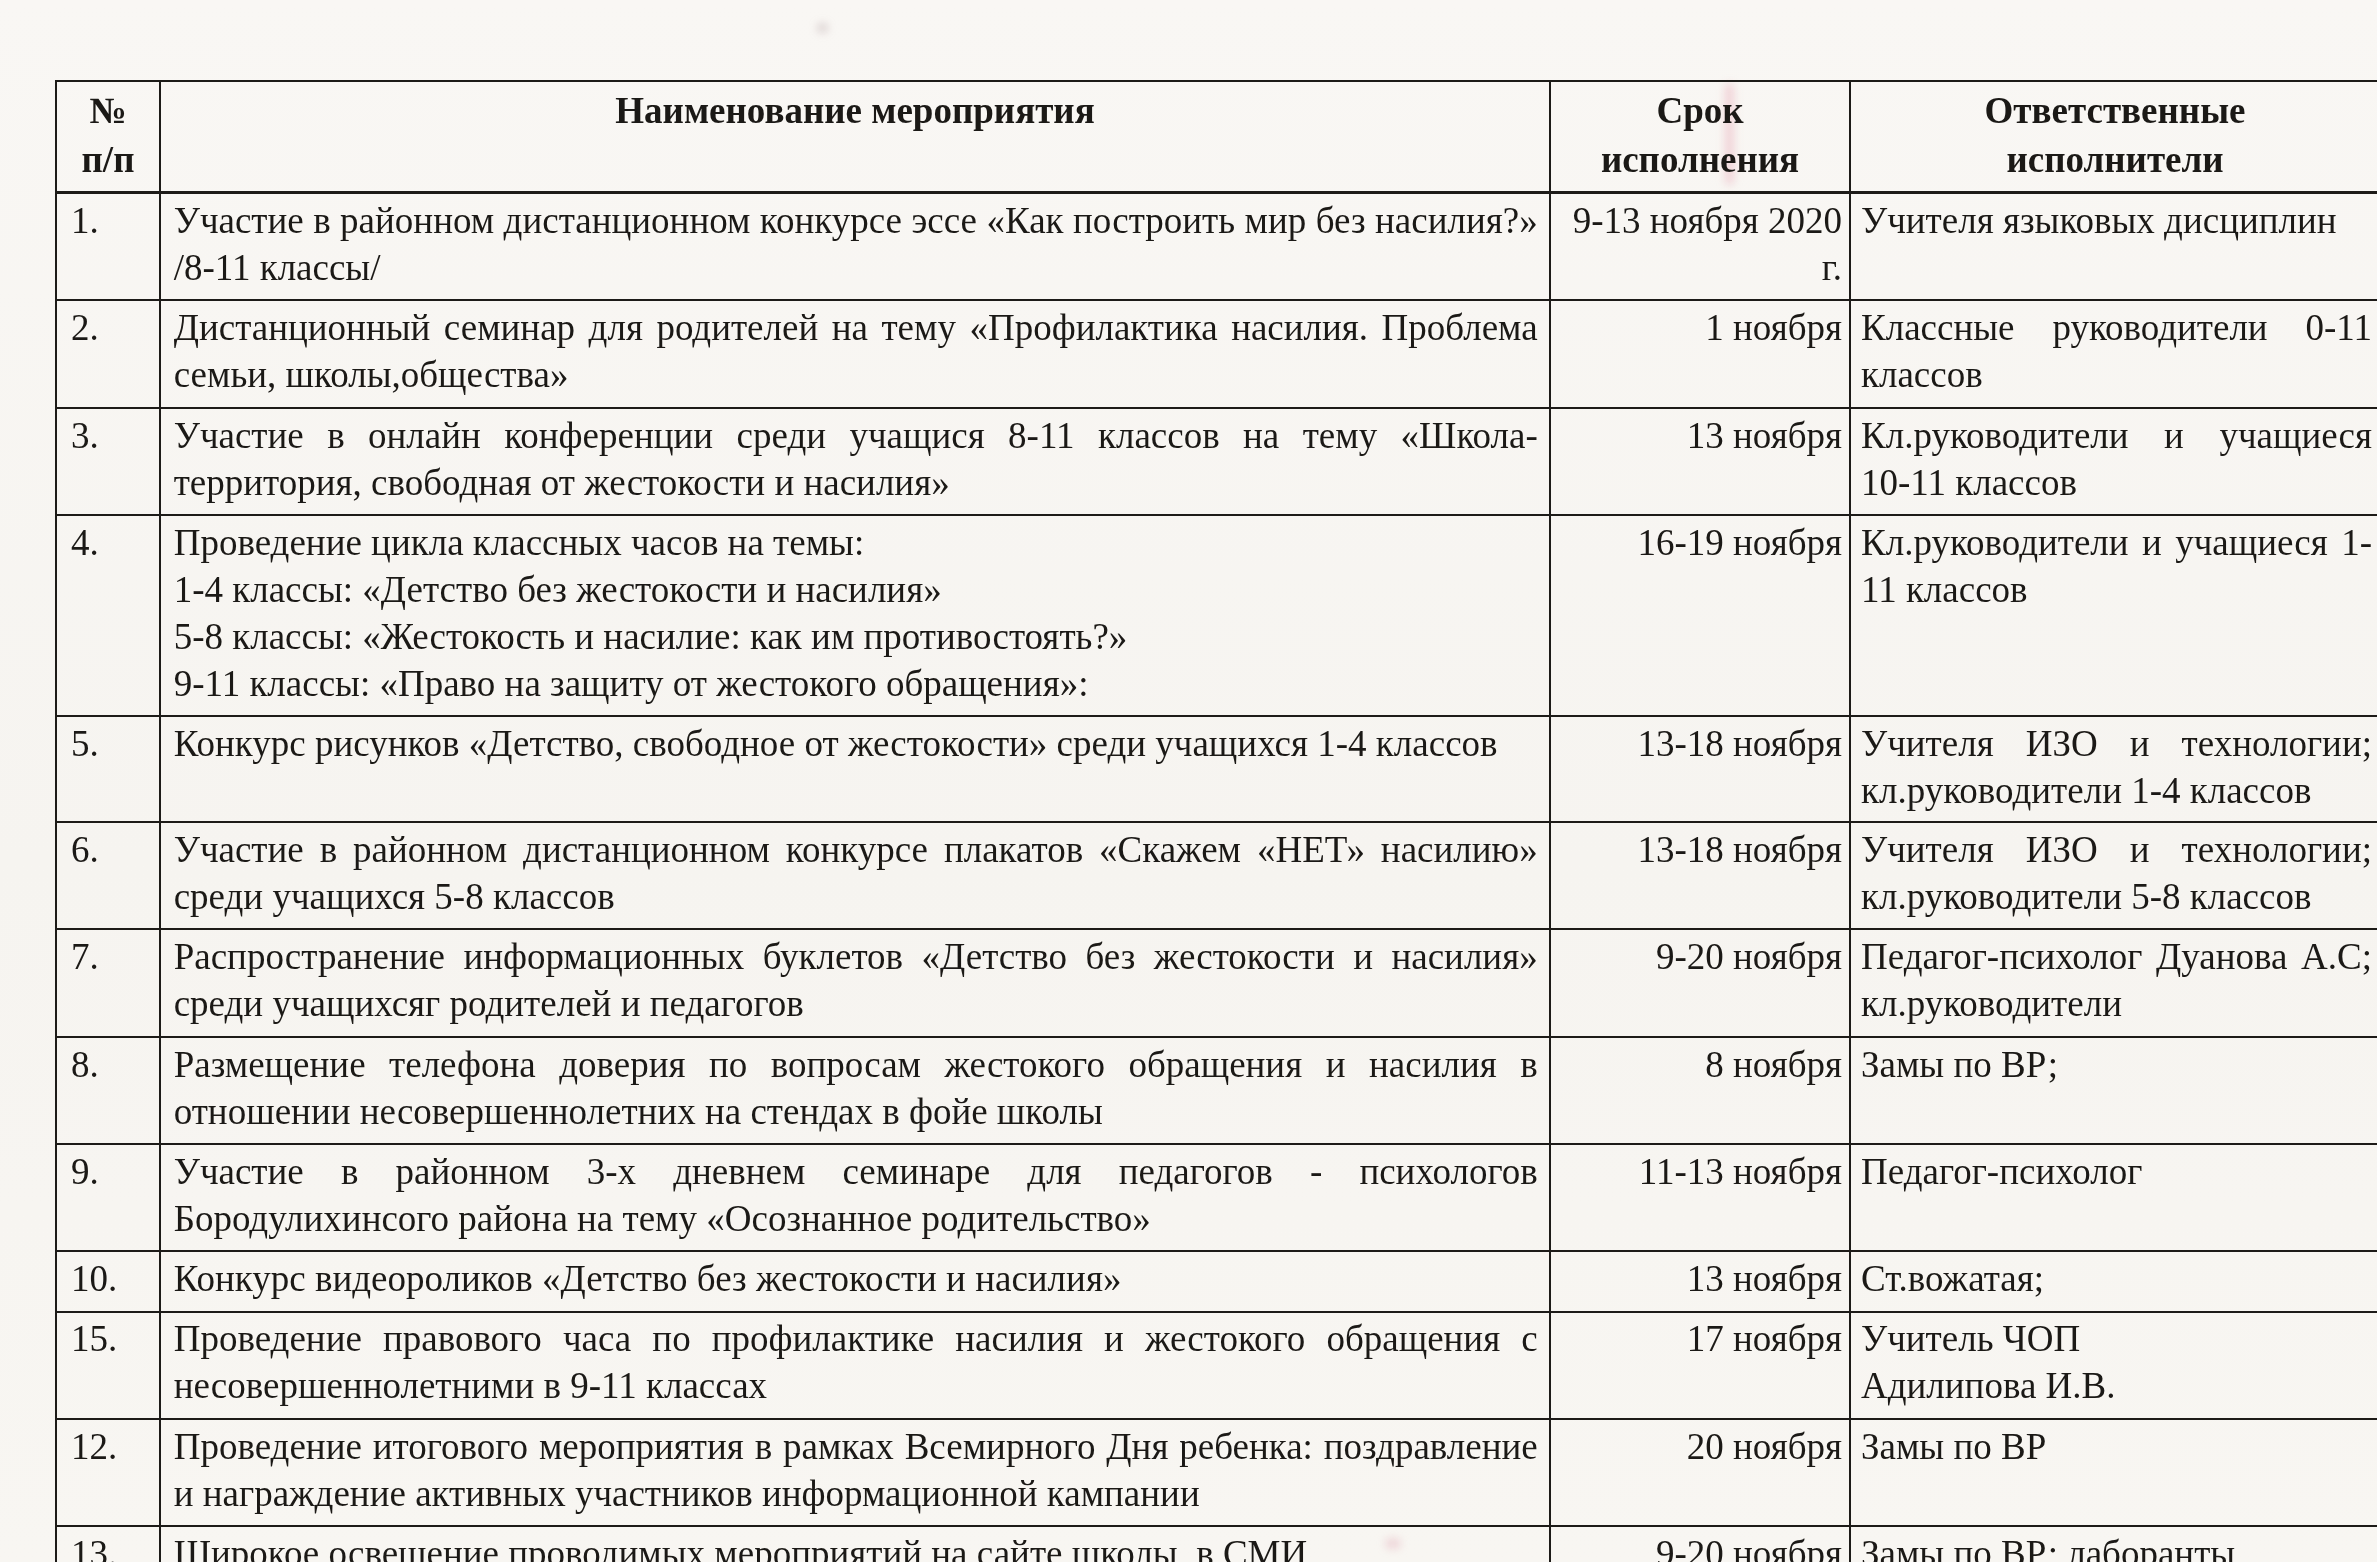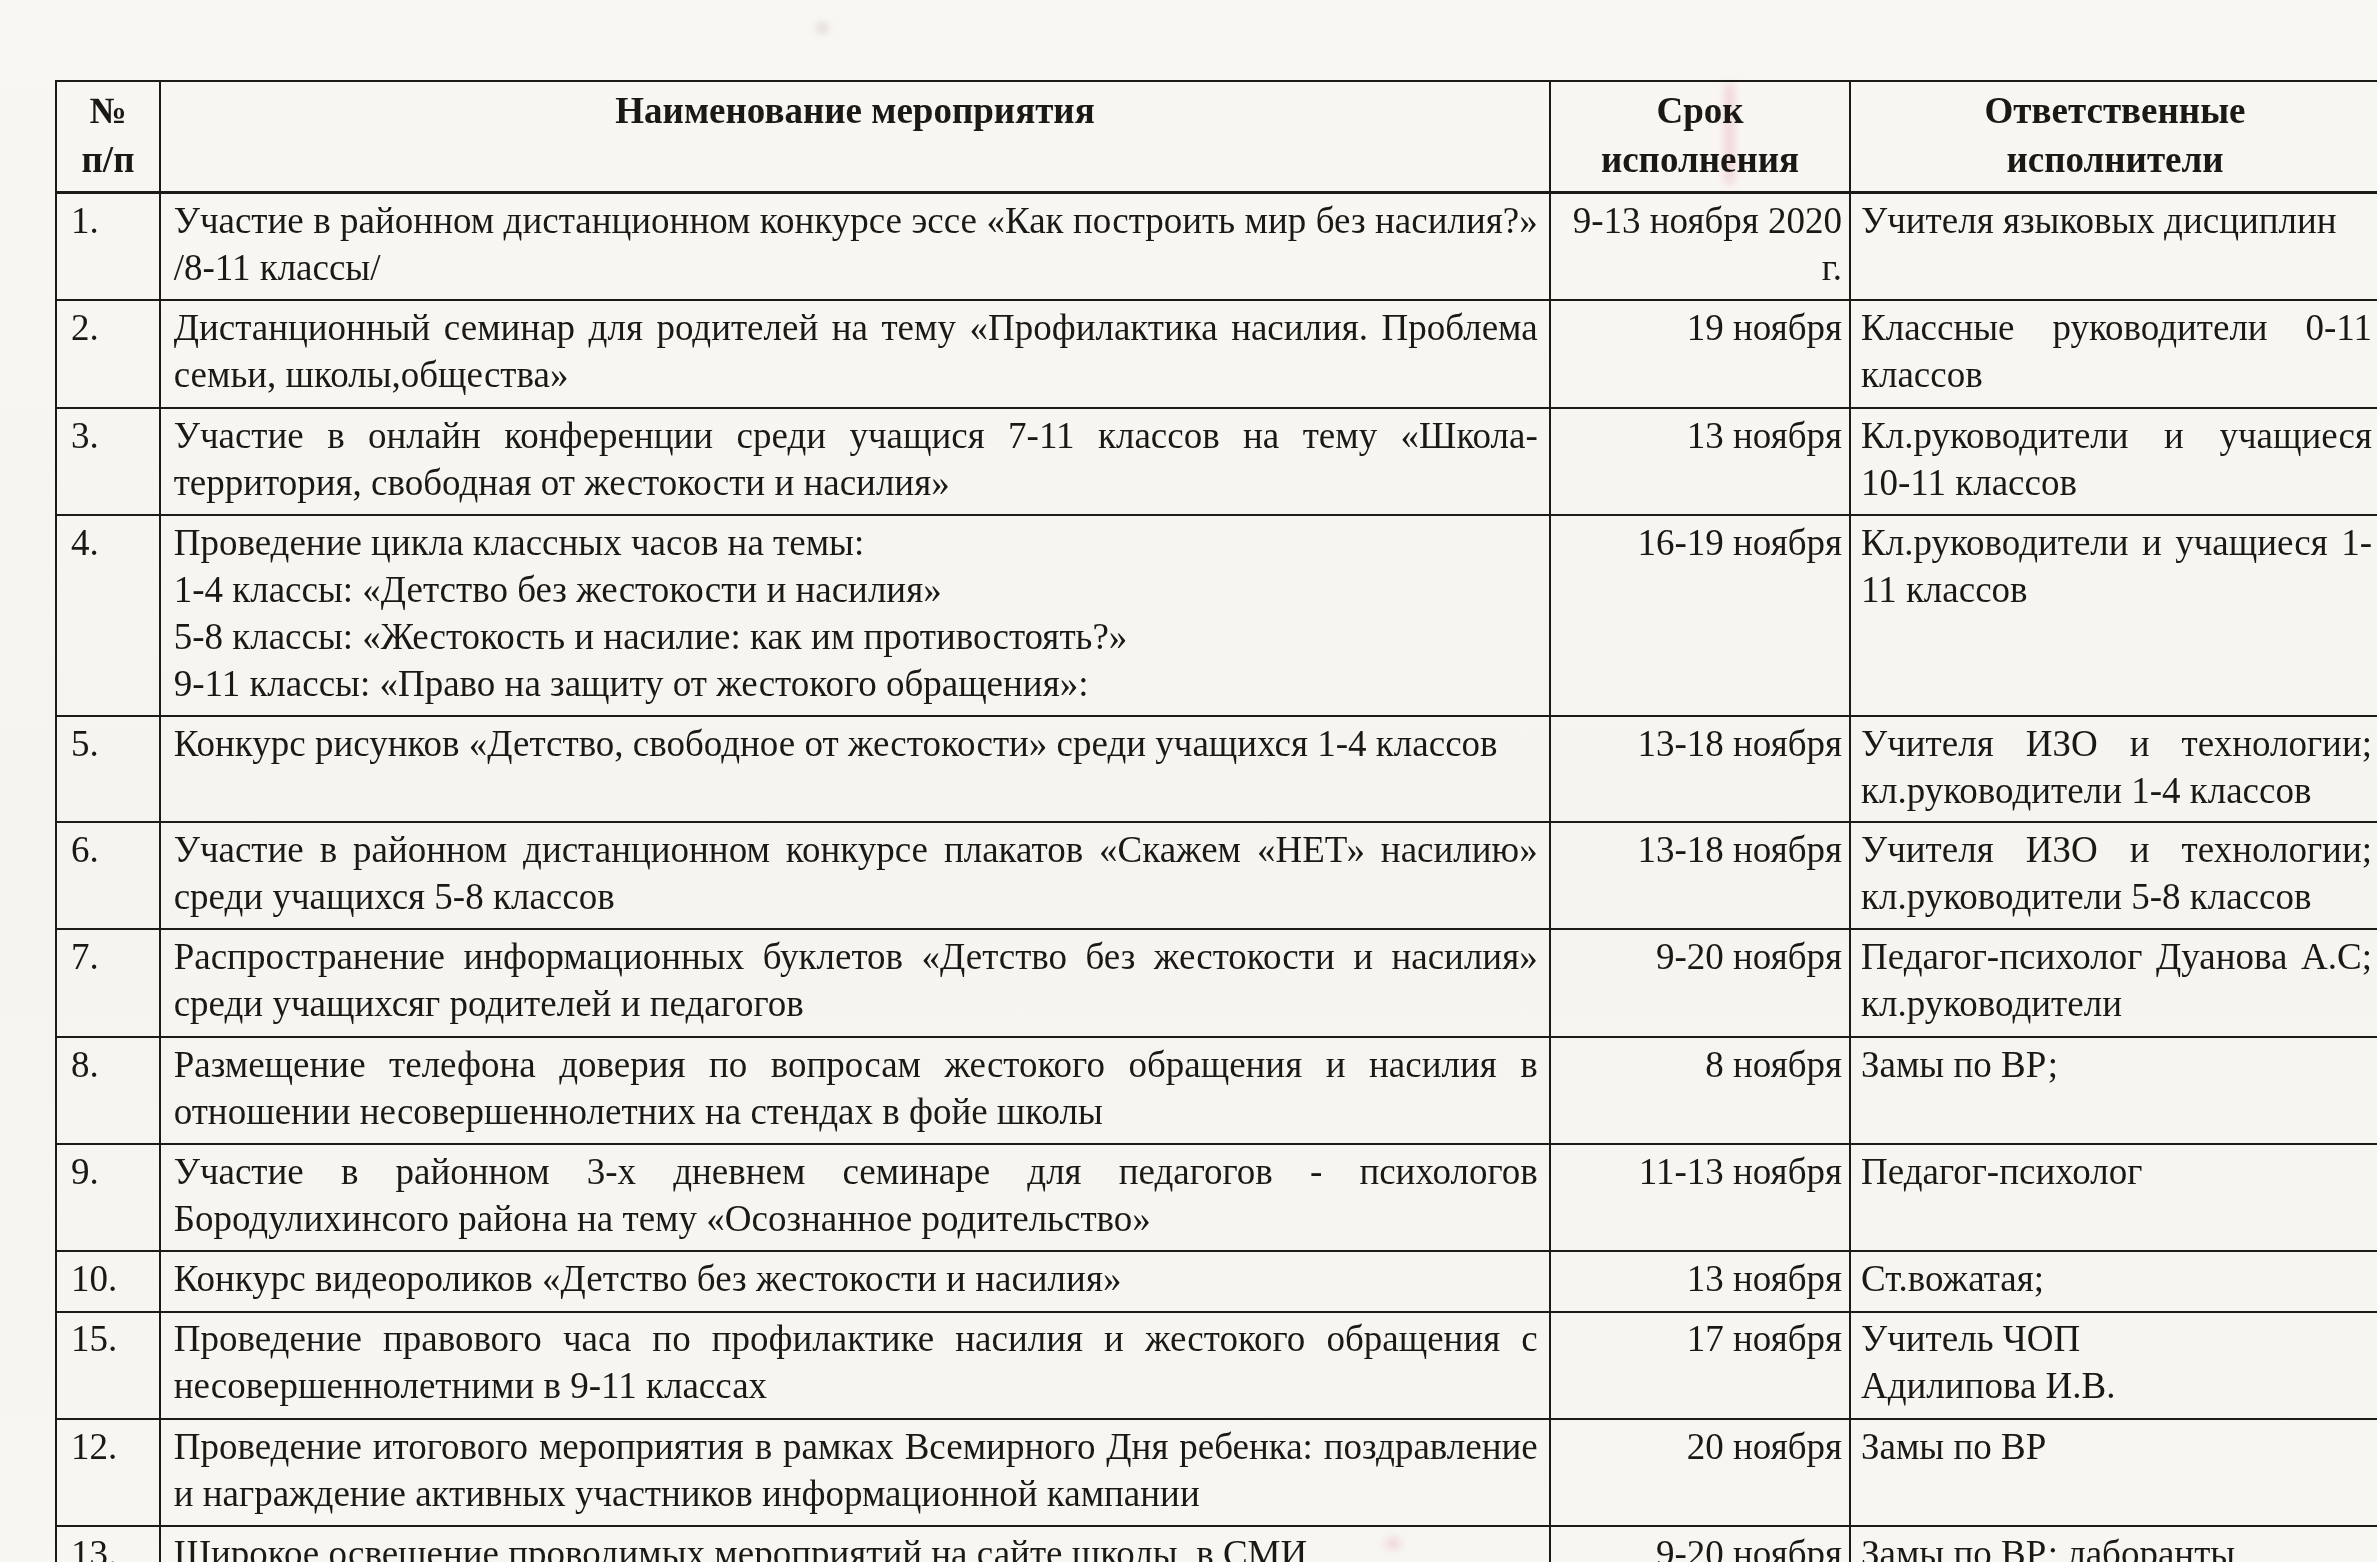--- a/index.html
+++ b/index.html
@@ -129,7 +129,7 @@
         <tr>
           <td class="num-cell">2.</td>
           <td class="name-cell">Дистанционный семинар для родителей на тему «Профилактика насилия. Проблема семьи, школы,общества»</td>
-          <td class="term-cell">19 ноября</td>
+          <td class="term-cell">1 ноября</td>
           <td class="resp-cell">Классные руководители 0-11 классов</td>
         </tr>
         <tr>

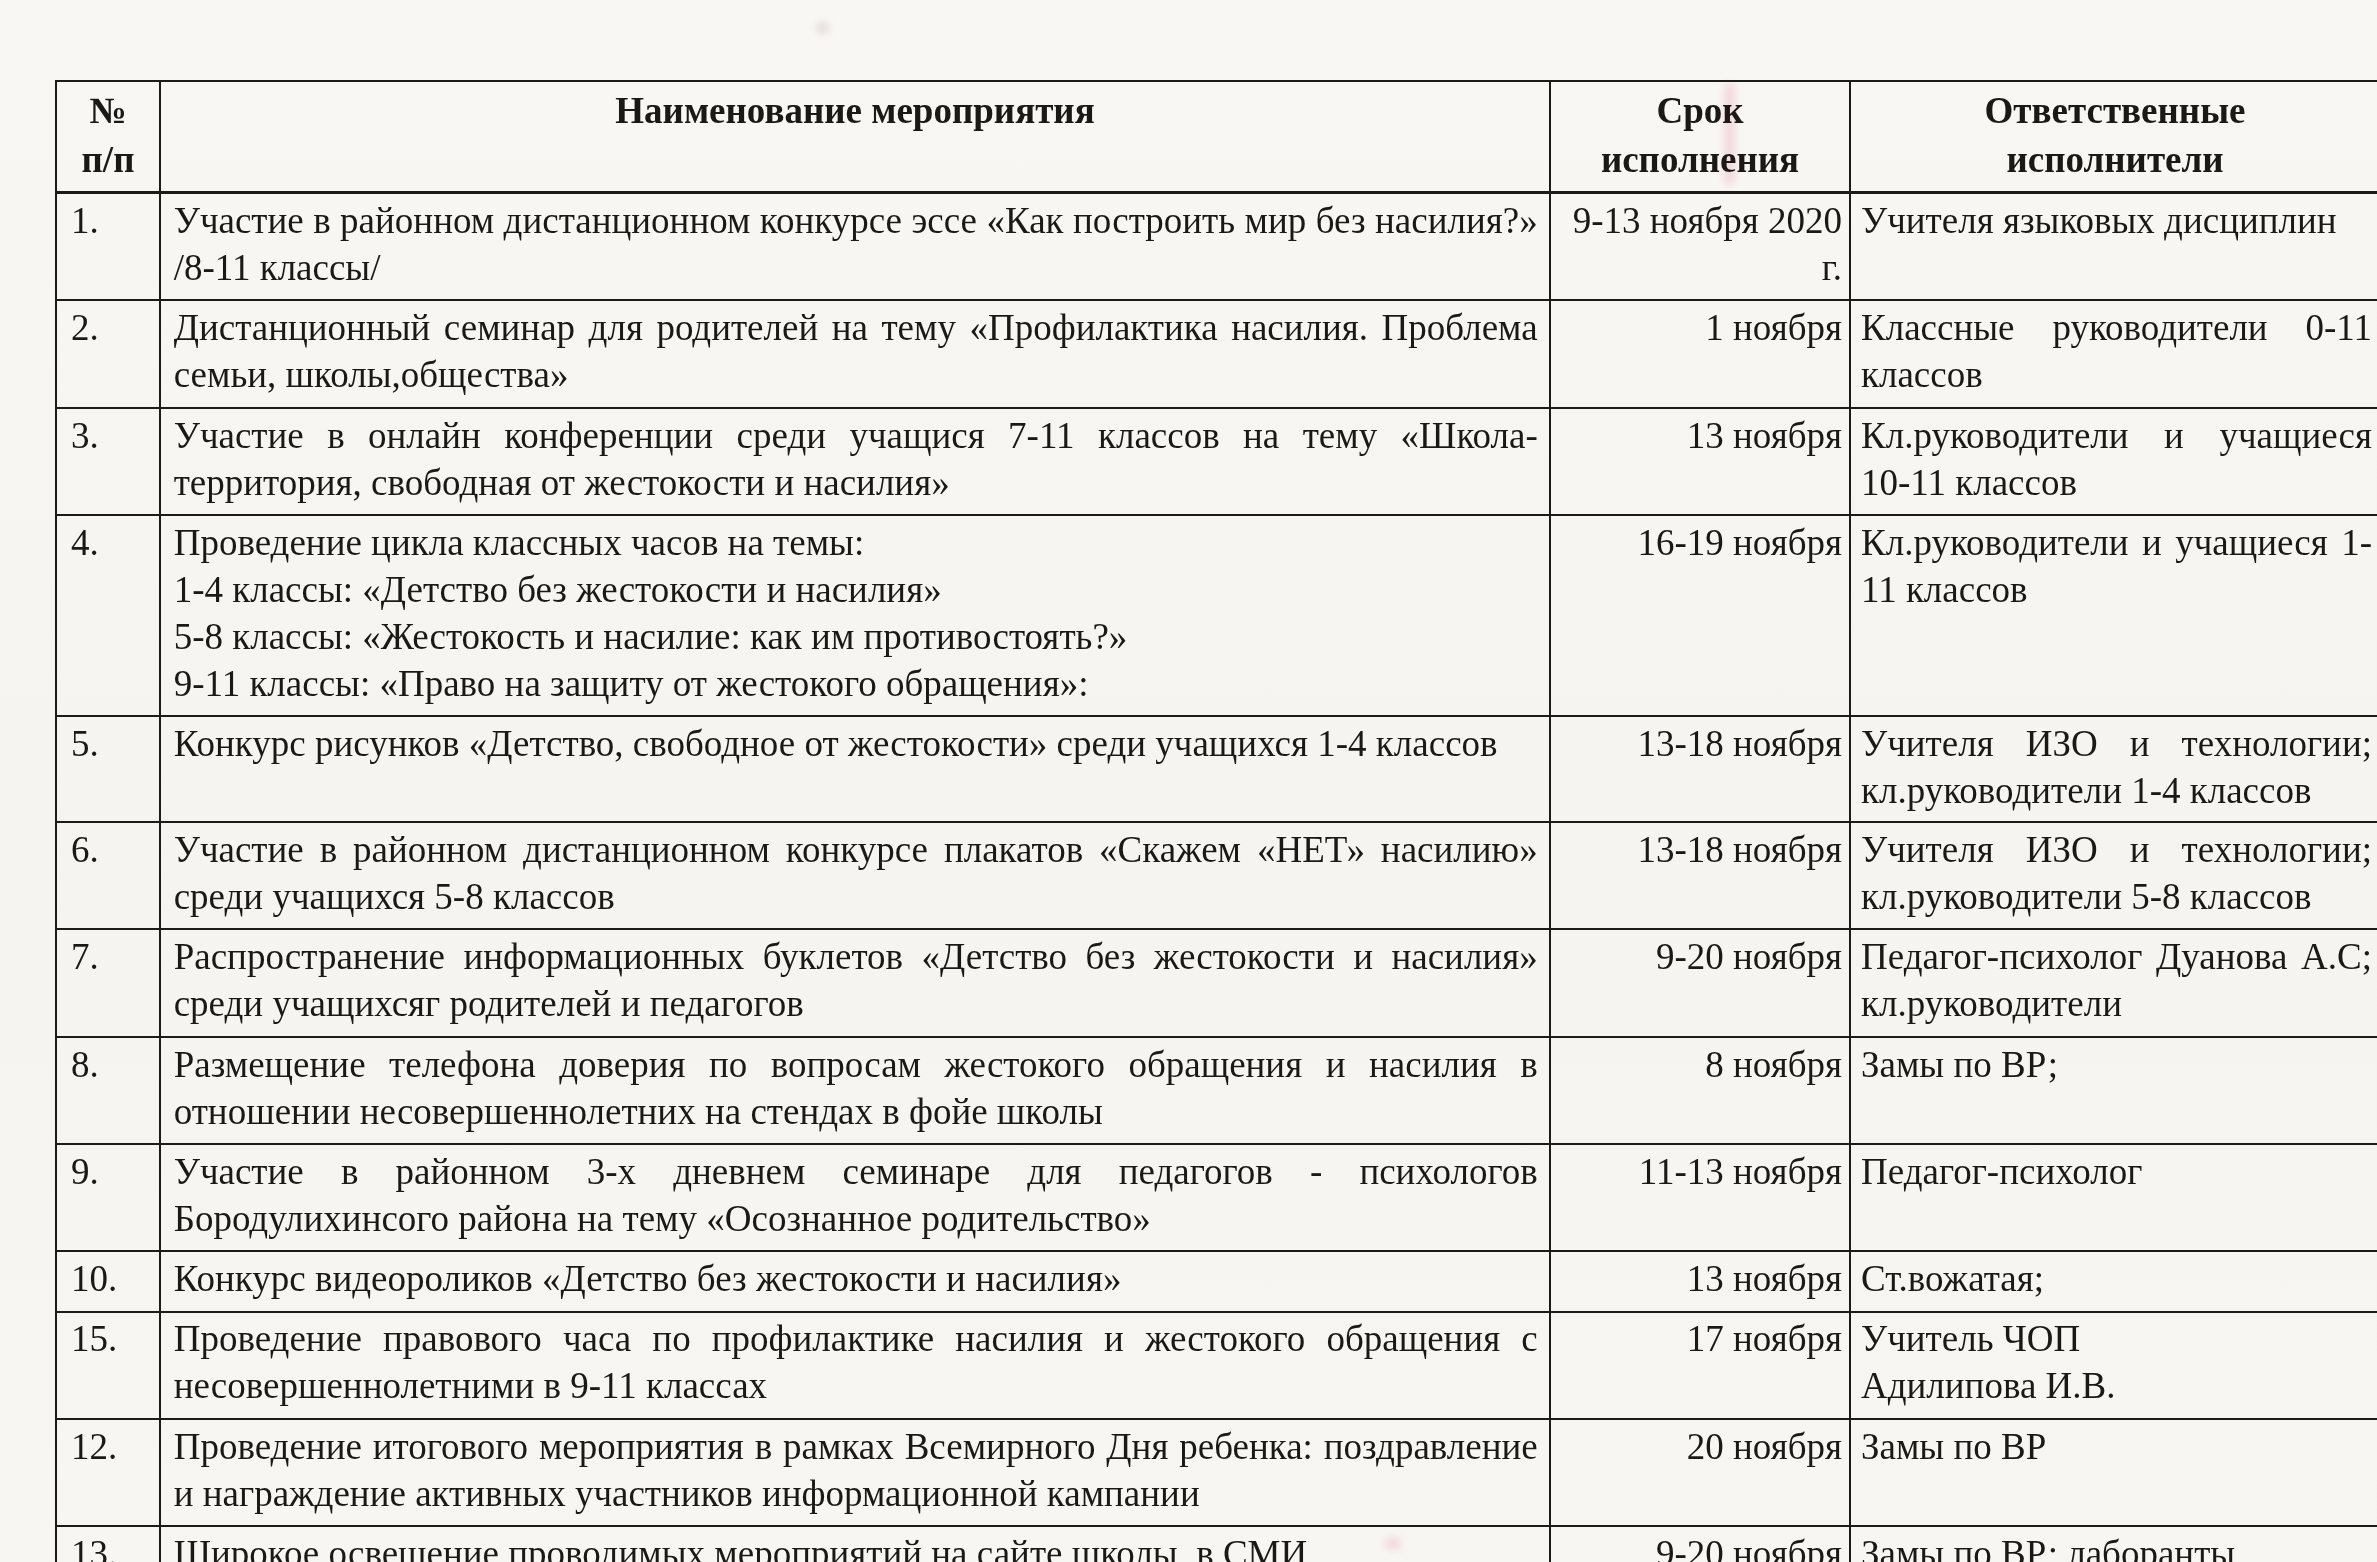--- a/index.html
+++ b/index.html
@@ -134,7 +134,7 @@
         </tr>
         <tr>
           <td class="num-cell">3.</td>
-          <td class="name-cell">Участие в онлайн конференции среди учащися 7-11 классов на тему «Школа-территория, свободная от жестокости и насилия»</td>
+          <td class="name-cell">Участие в онлайн конференции среди учащися 8-11 классов на тему «Школа-территория, свободная от жестокости и насилия»</td>
           <td class="term-cell">13 ноября</td>
           <td class="resp-cell">Кл.руководители и учащиеся 10-11 классов</td>
         </tr>

